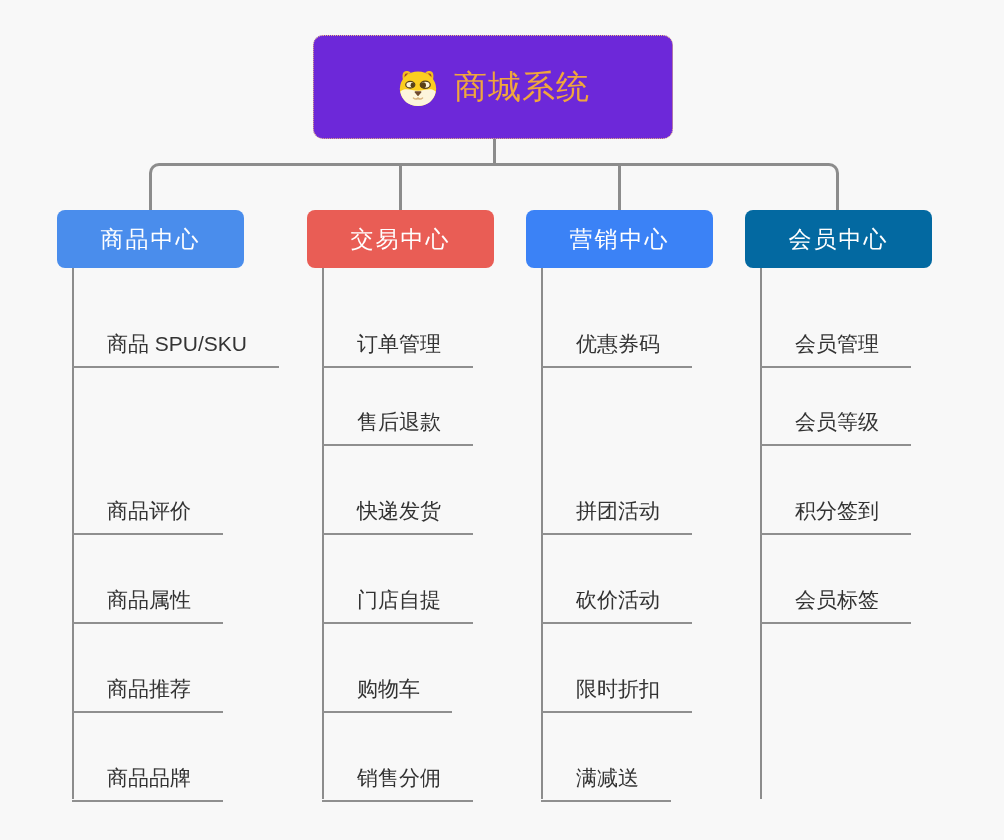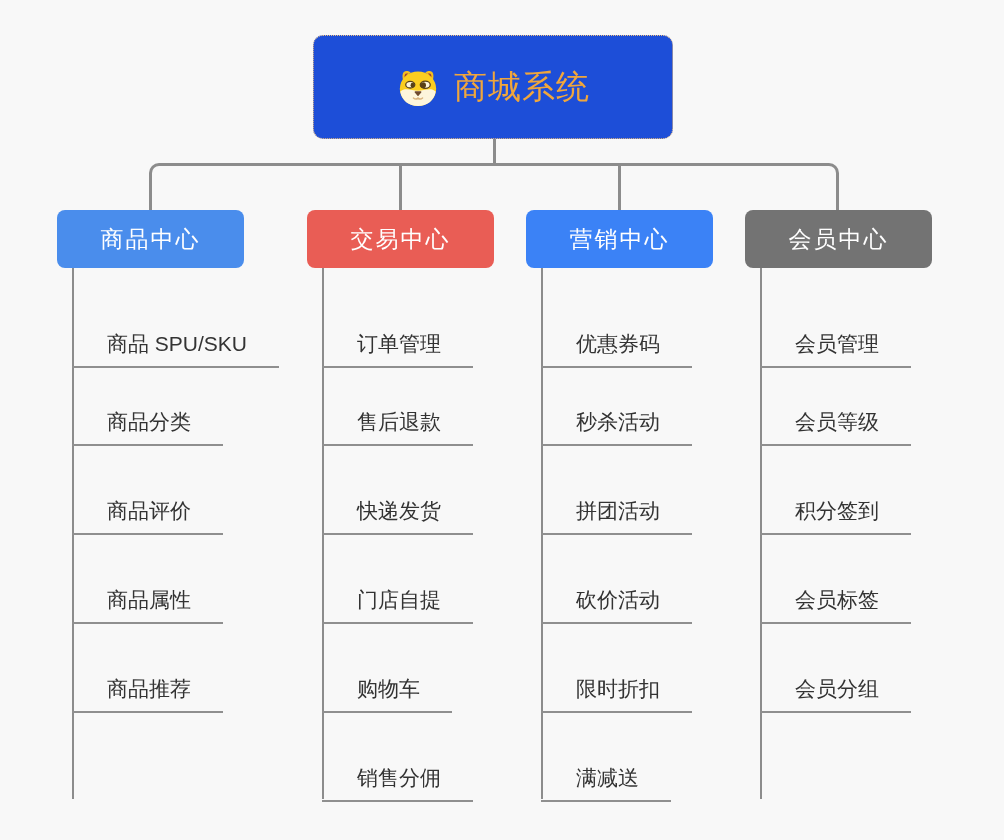--- a/index.html
+++ b/index.html
@@ -13,7 +13,7 @@
   
   .root-node{
     position:absolute;left:313px;top:35px;width:360px;height:104px;
-    background:#1d4ed8;border:1px dotted #f2c27c;border-radius:10px;
+    background:#6d28d9;border:1px dotted #f2c27c;border-radius:10px;
     box-sizing:border-box;display:flex;align-items:center;justify-content:center;gap:14px;
   }
   .root-title{font-size:33px;font-weight:500;color:#f0a63c;letter-spacing:1px;}

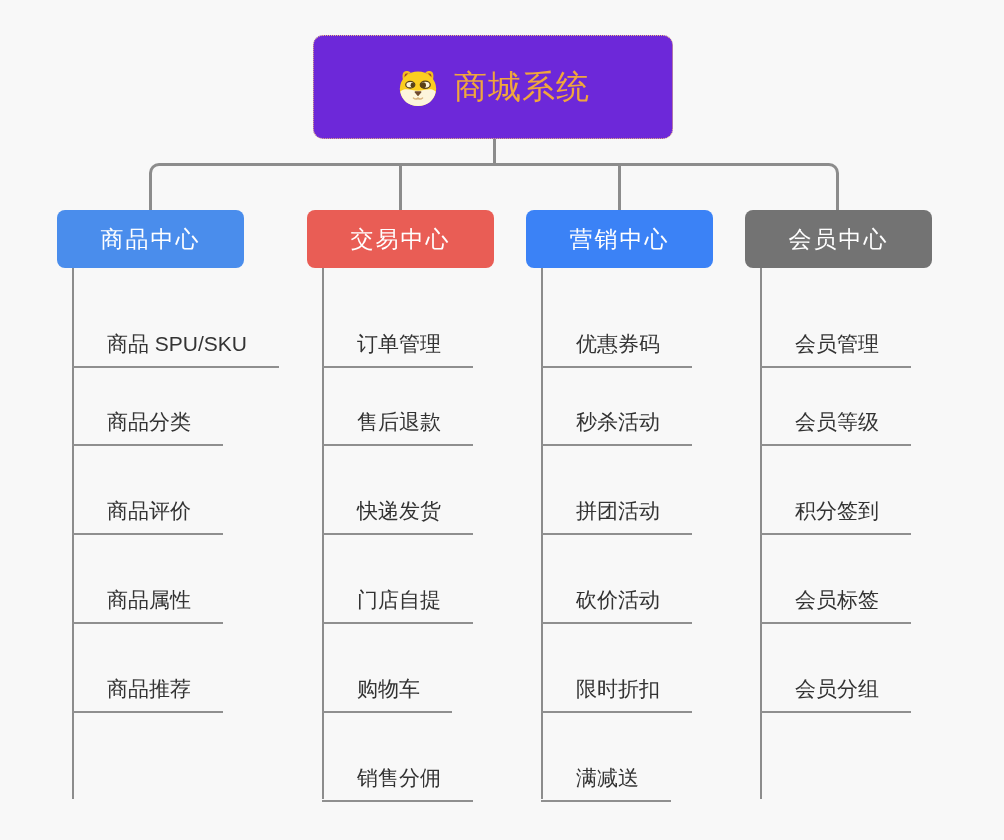--- a/index.html
+++ b/index.html
@@ -107,7 +107,7 @@
   </div>
 
   <div class="column col-4">
-    <div class="branch-node" style="background-color: #737373;">会员中心</div>
+    <div class="branch-node" style="background-color: #0369a1;">会员中心</div>
     <div class="trunk" style="background-color: rgb(140, 140, 140);"></div>
     <div class="leaf leaf-1">会员管理</div>
     <div class="leaf leaf-2">会员等级</div>

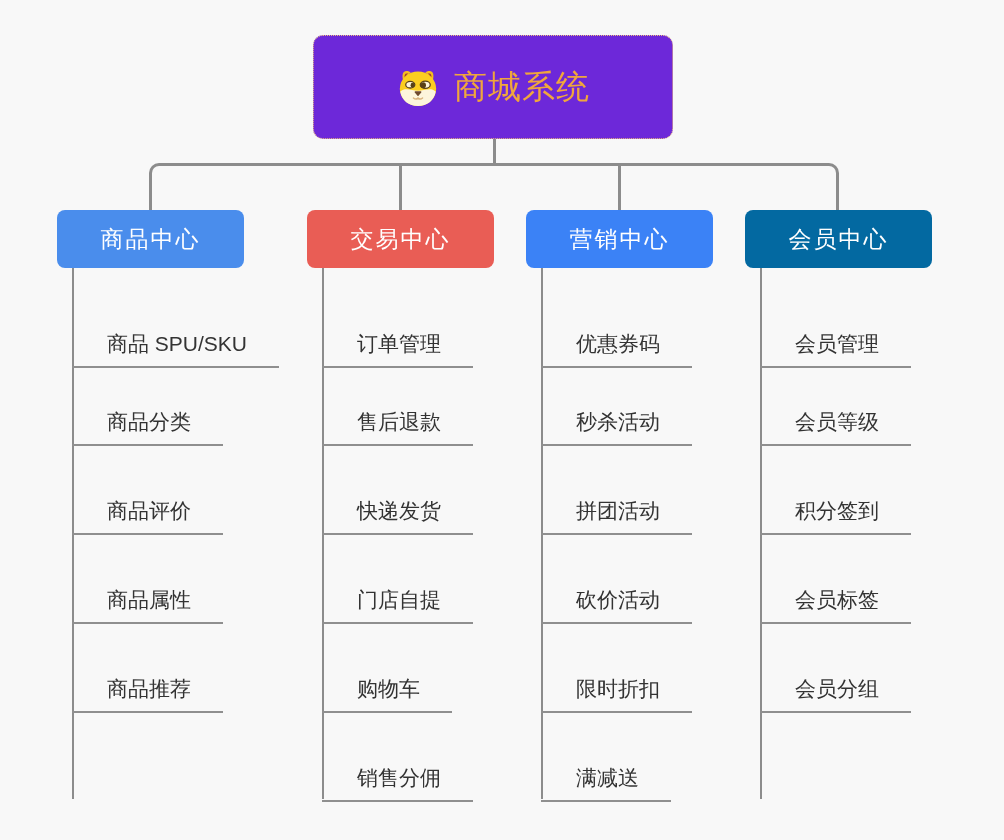--- a/index.html
+++ b/index.html
@@ -78,7 +78,6 @@
     <div class="branch-node" style="background-color: rgb(74, 141, 236);">商品中心</div>
     <div class="trunk" style="background-color: rgb(140, 140, 140);"></div>
     <div class="leaf leaf-1">商品 SPU/SKU</div>
-    <div class="leaf leaf-2">商品分类</div>
     <div class="leaf leaf-3">商品评价</div>
     <div class="leaf leaf-4">商品属性</div>
     <div class="leaf leaf-5">商品推荐</div>

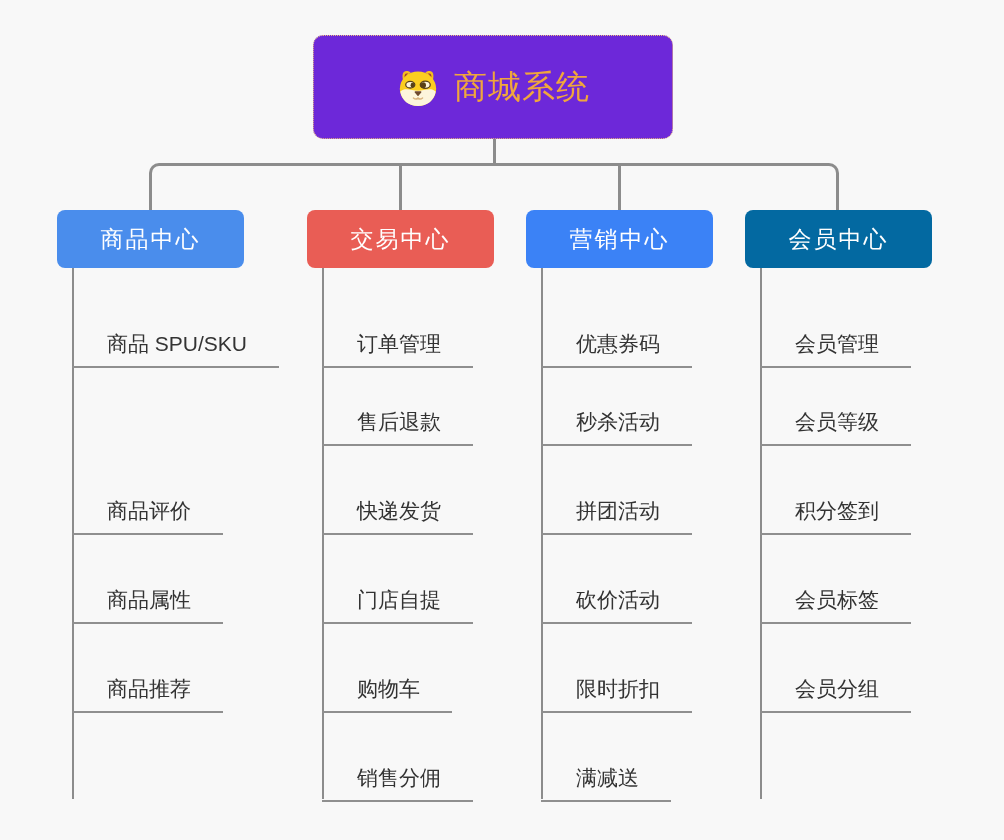--- a/index.html
+++ b/index.html
@@ -98,7 +98,6 @@
     <div class="branch-node" style="background-color: #3b82f6;">营销中心</div>
     <div class="trunk" style="background-color: rgb(140, 140, 140);"></div>
     <div class="leaf leaf-1">优惠券码</div>
-    <div class="leaf leaf-2">秒杀活动</div>
     <div class="leaf leaf-3">拼团活动</div>
     <div class="leaf leaf-4">砍价活动</div>
     <div class="leaf leaf-5">限时折扣</div>

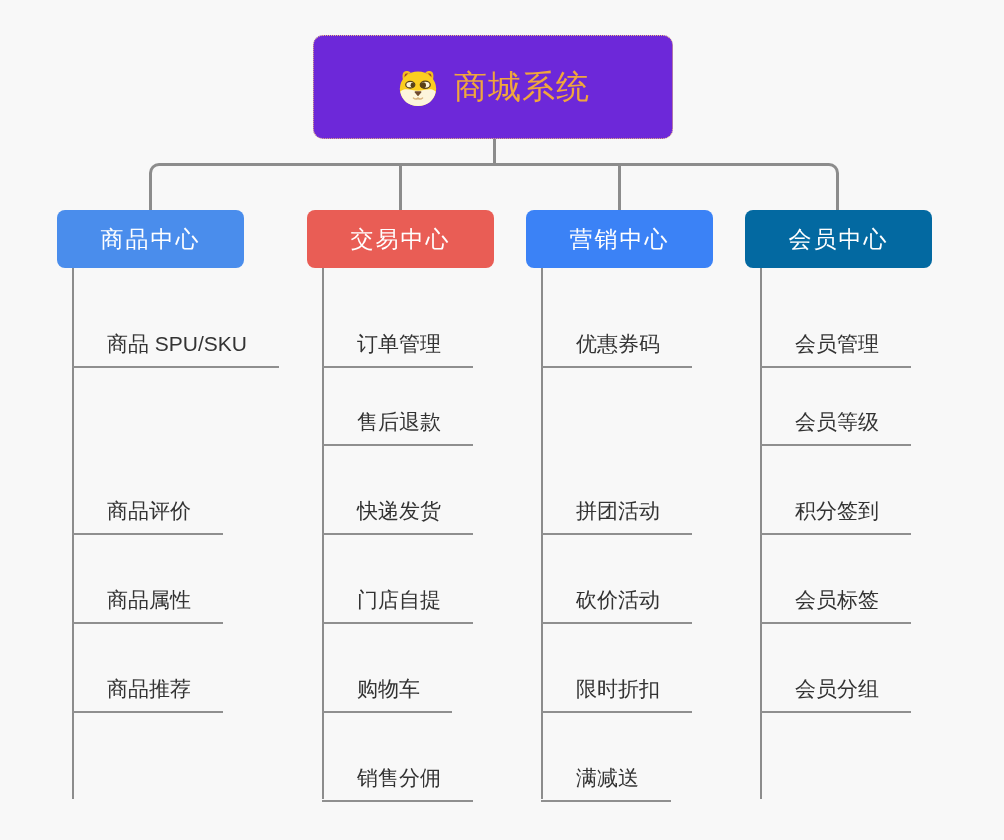--- a/index.html
+++ b/index.html
@@ -111,7 +111,6 @@
     <div class="leaf leaf-2">会员等级</div>
     <div class="leaf leaf-3">积分签到</div>
     <div class="leaf leaf-4">会员标签</div>
-    <div class="leaf leaf-5">会员分组</div>
   </div>
 
 </div>

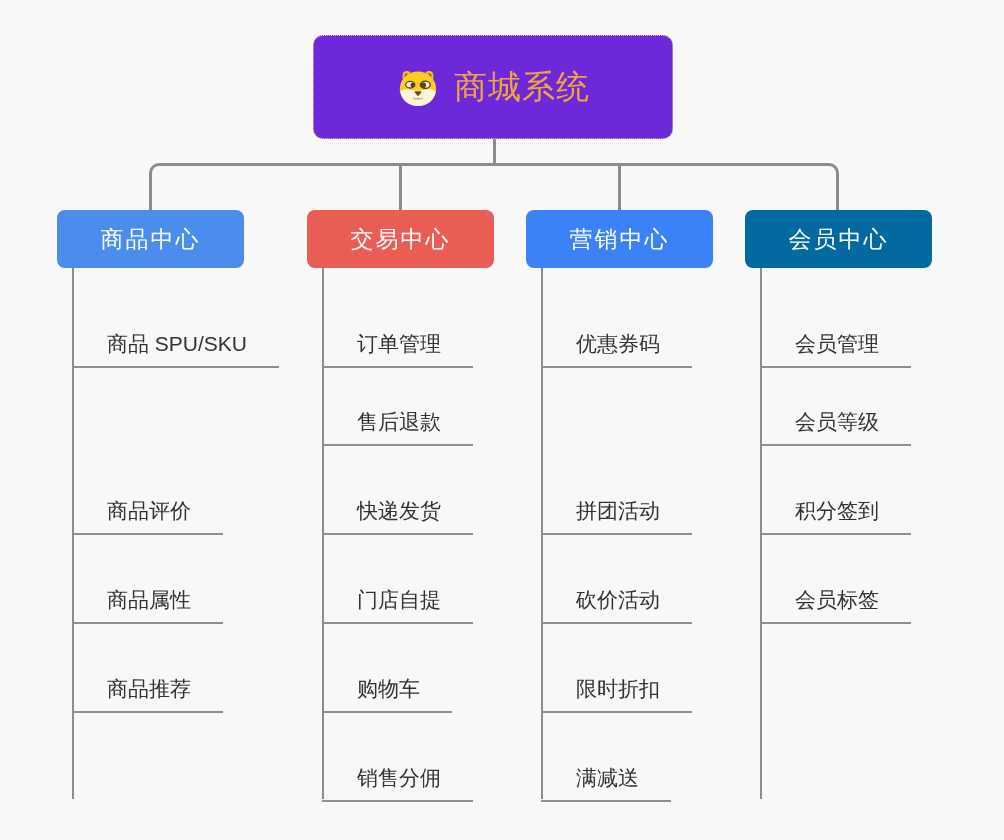--- a/index.html
+++ b/index.html
@@ -81,6 +81,7 @@
     <div class="leaf leaf-3">商品评价</div>
     <div class="leaf leaf-4">商品属性</div>
     <div class="leaf leaf-5">商品推荐</div>
+    <div class="leaf leaf-6">商品品牌</div>
   </div>
 
   <div class="column col-2">

